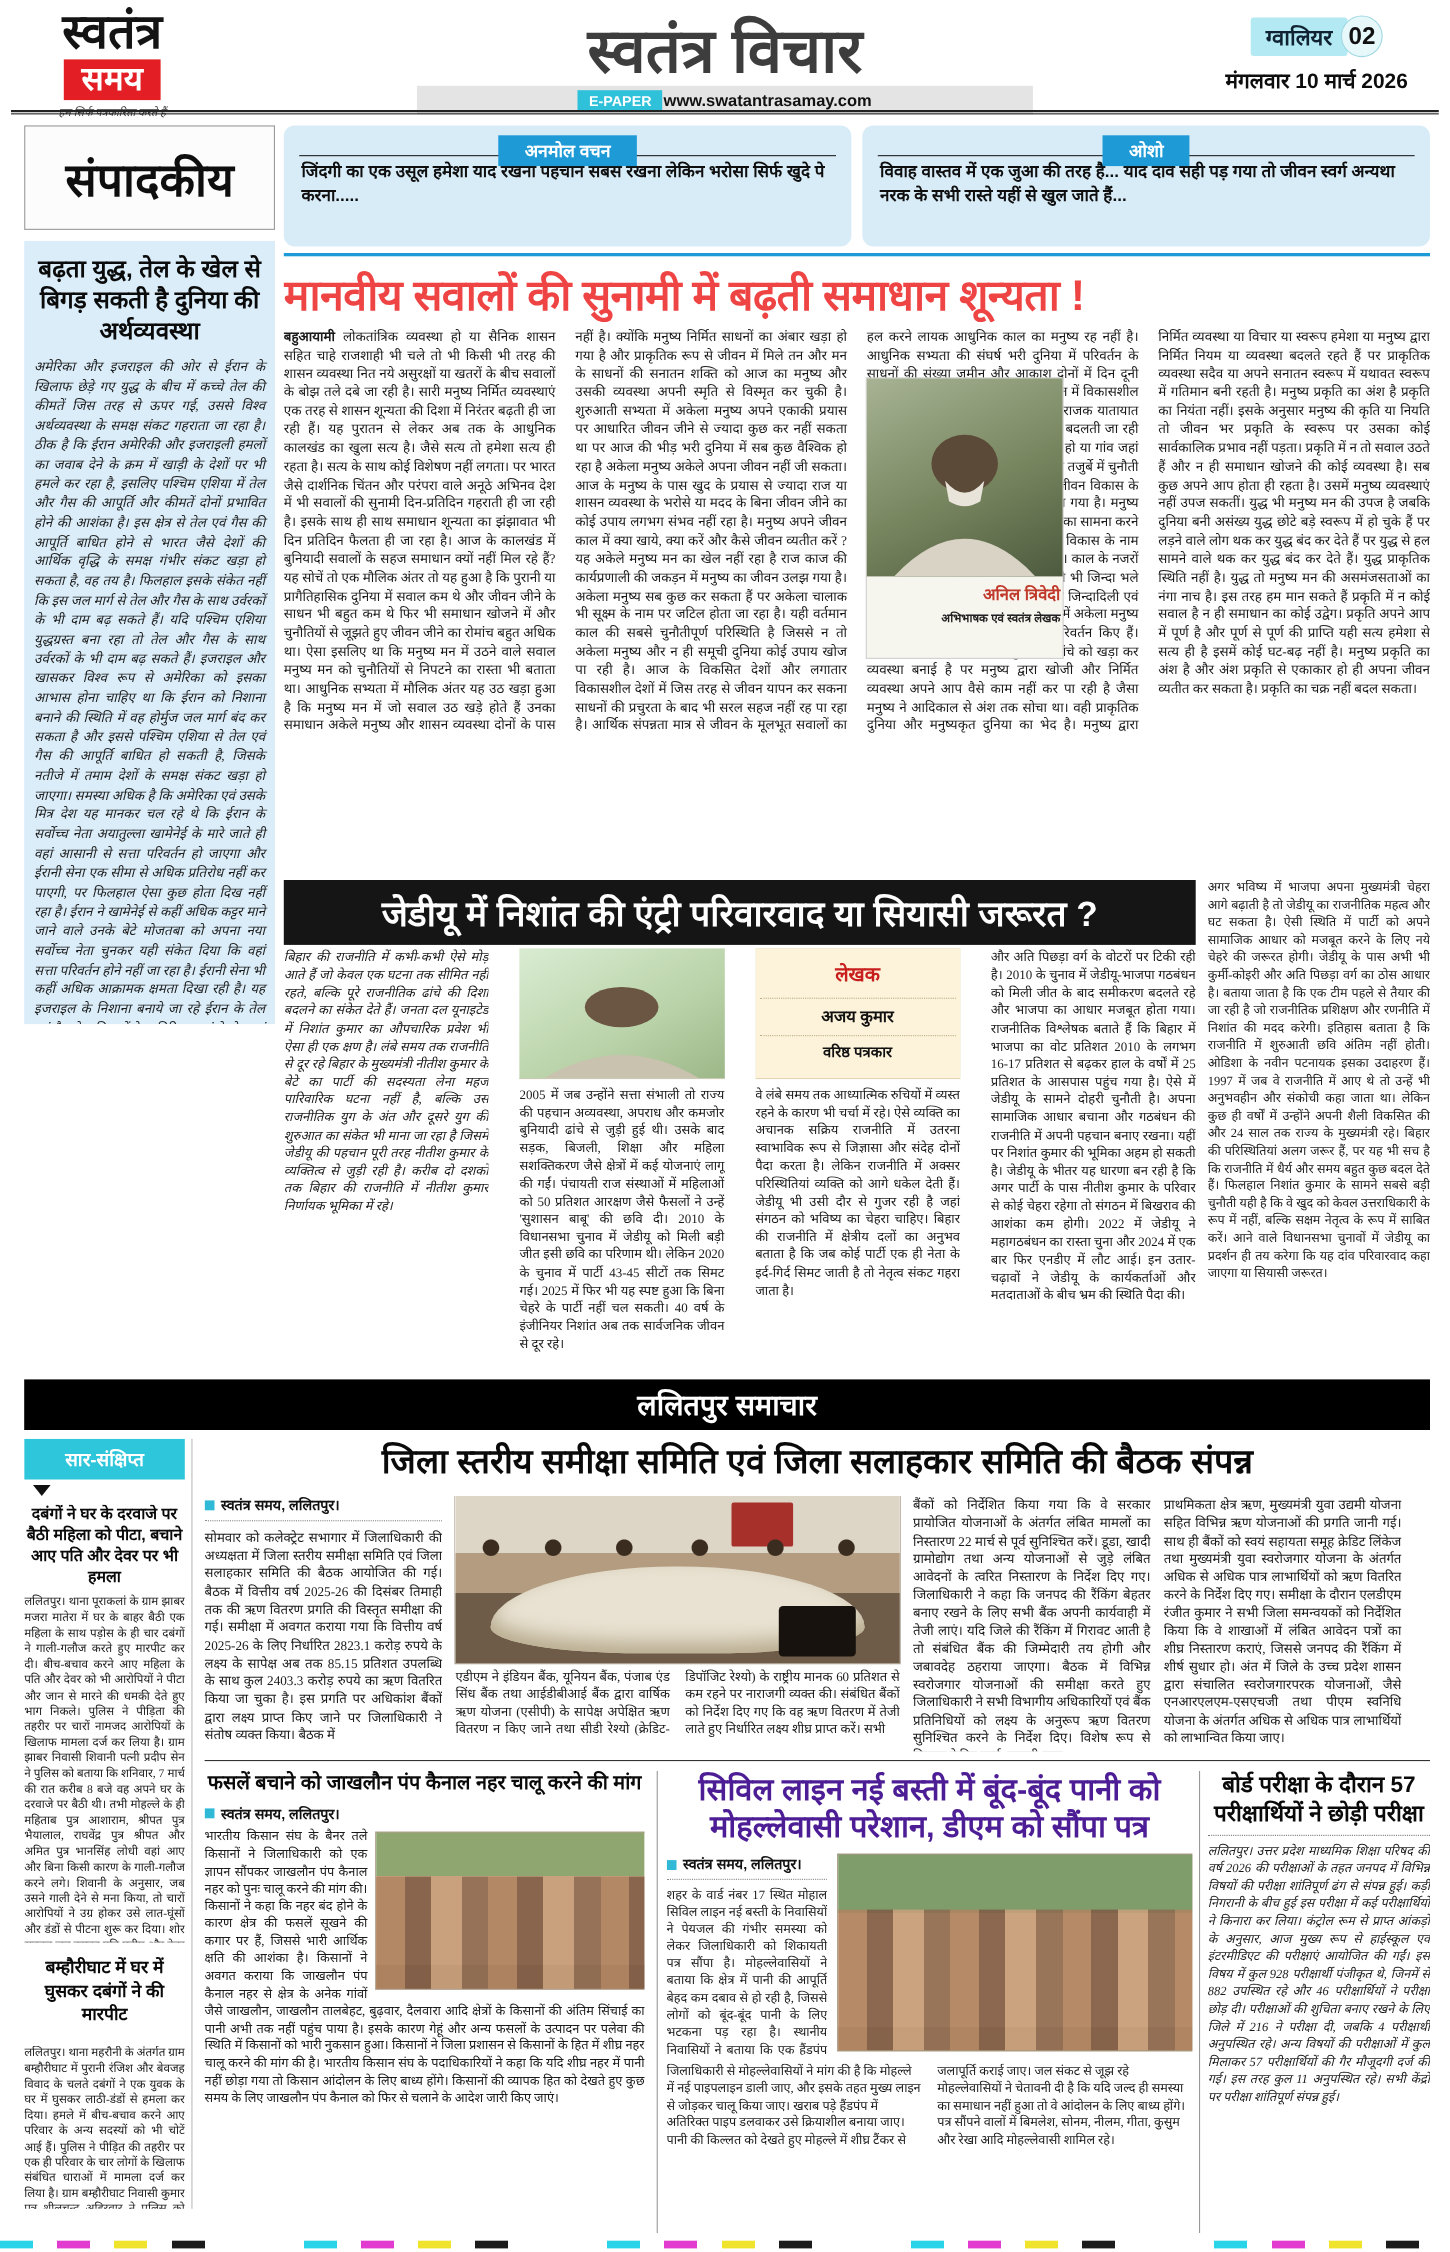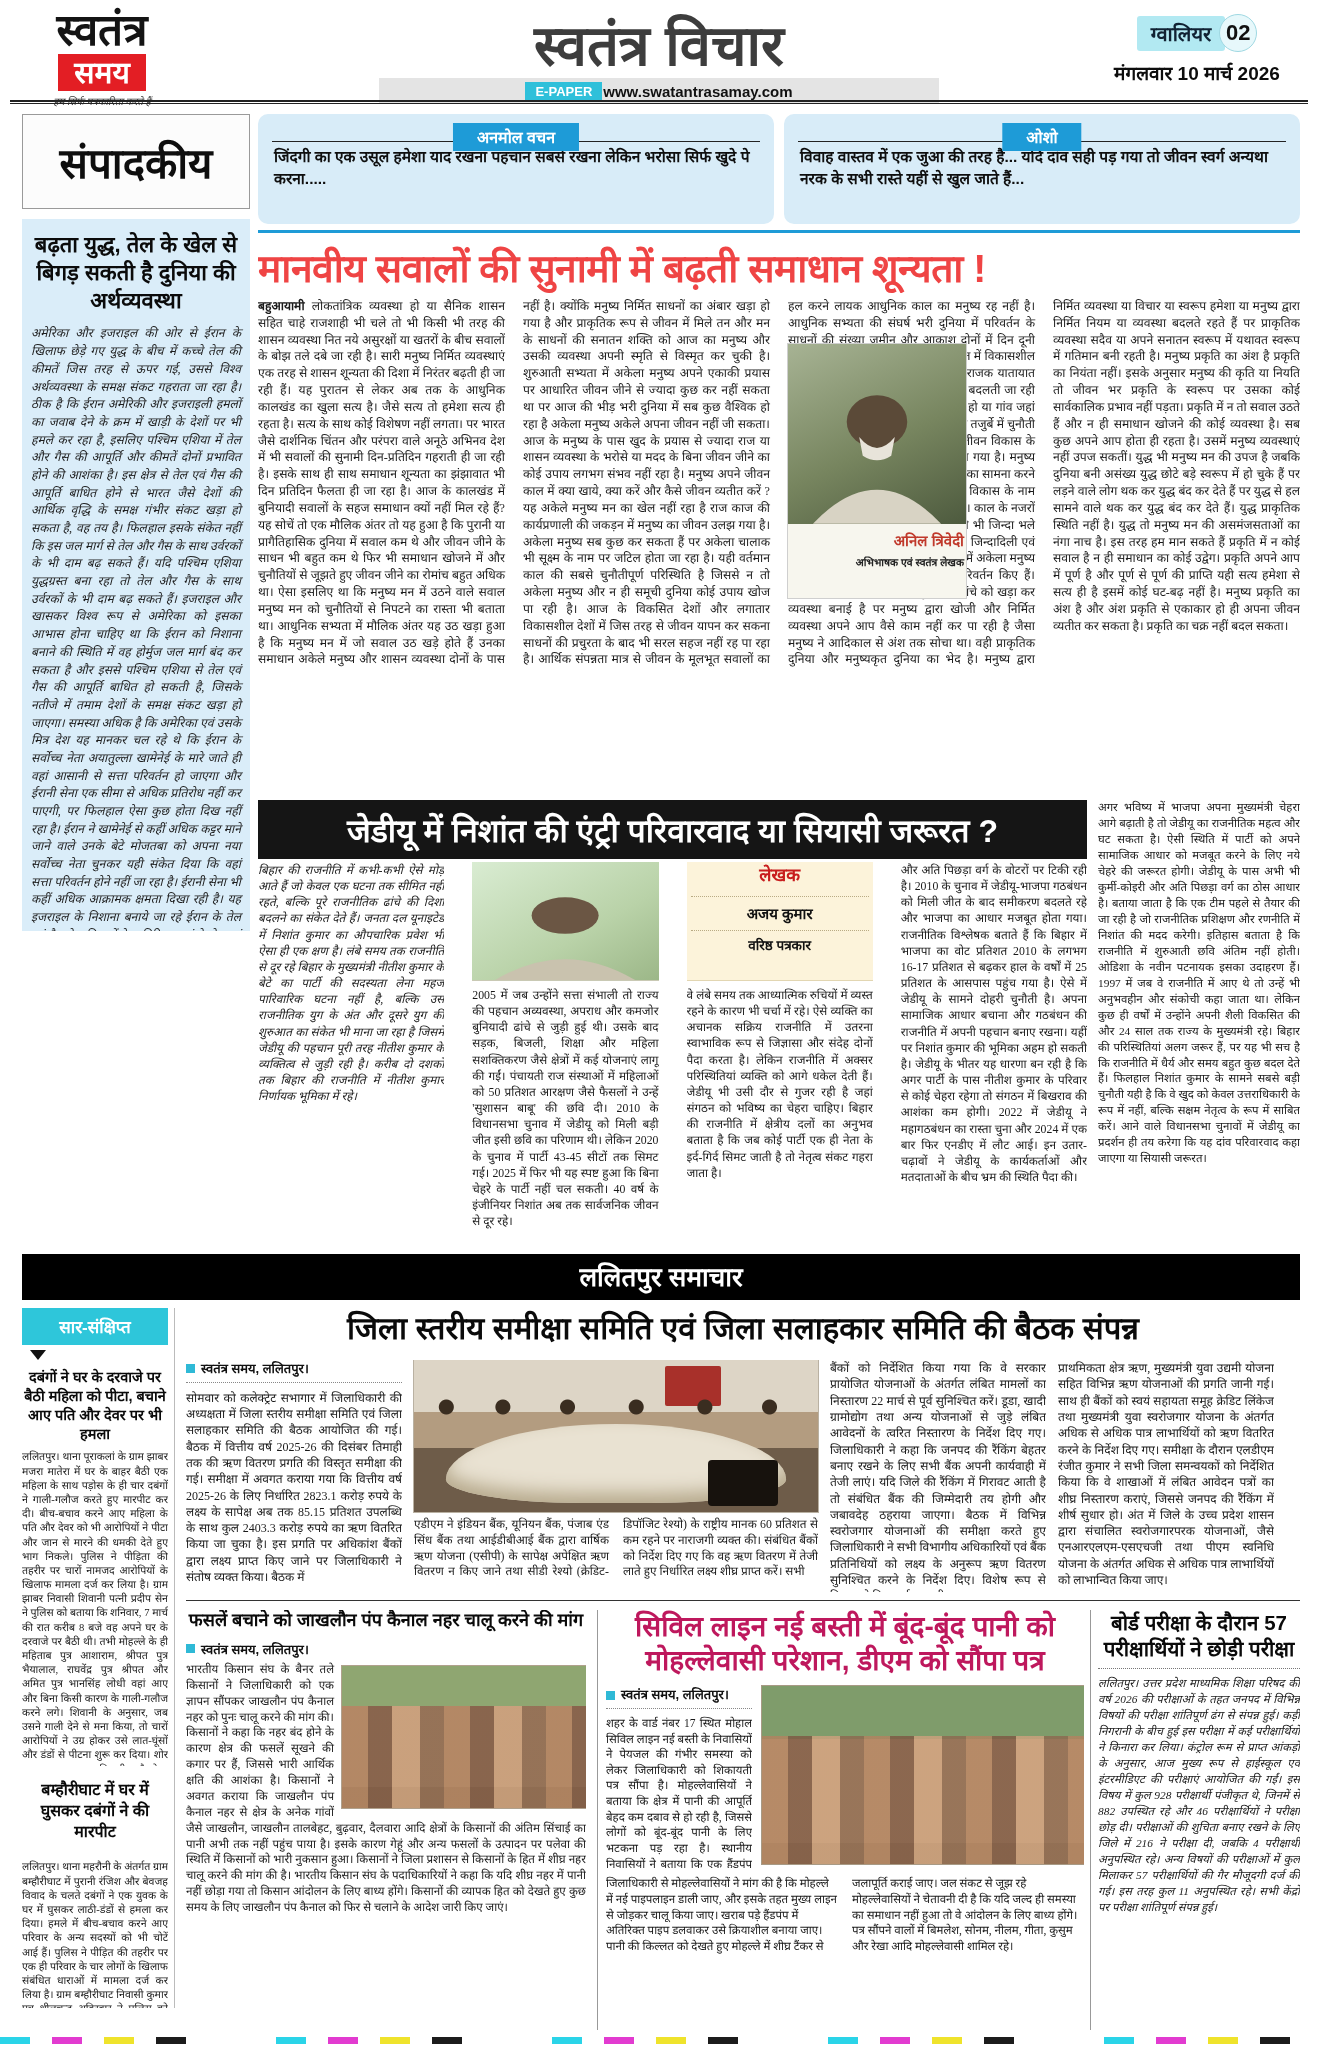--- a/index.html
+++ b/index.html
@@ -72,7 +72,7 @@
   .jdu-intro { font-style:italic; }
   .jdu-photo { width:100%; height:118px; margin-bottom:7px; position:relative; overflow:hidden;
                background:linear-gradient(150deg,#d9ecd2 0%,#b9d2a8 60%,#9cb788 100%); box-shadow:0 0 0 1px #c9c9b4; }
-  .writer-box { background:#fcf3da; box-shadow:0 0 0 1px #e2d6b2; text-align:center; padding:1px 4px; height:118px; margin-bottom:7px; }
+  .writer-box { background:#fcf3da; box-shadow:0 0 0 1px #e2d6b2; text-align:center; padding:12px 4px; height:118px; margin-bottom:7px; }
   .writer-label { font-family:"Liberation Sans", sans-serif; font-weight:bold; font-size:18px; color:#c81e1e; }
   .writer-name { font-family:"Liberation Sans", sans-serif; font-weight:bold; font-size:15px; color:#111;
                  margin-top:8px; padding-top:7px; border-top:1px dotted #b9ab84; }

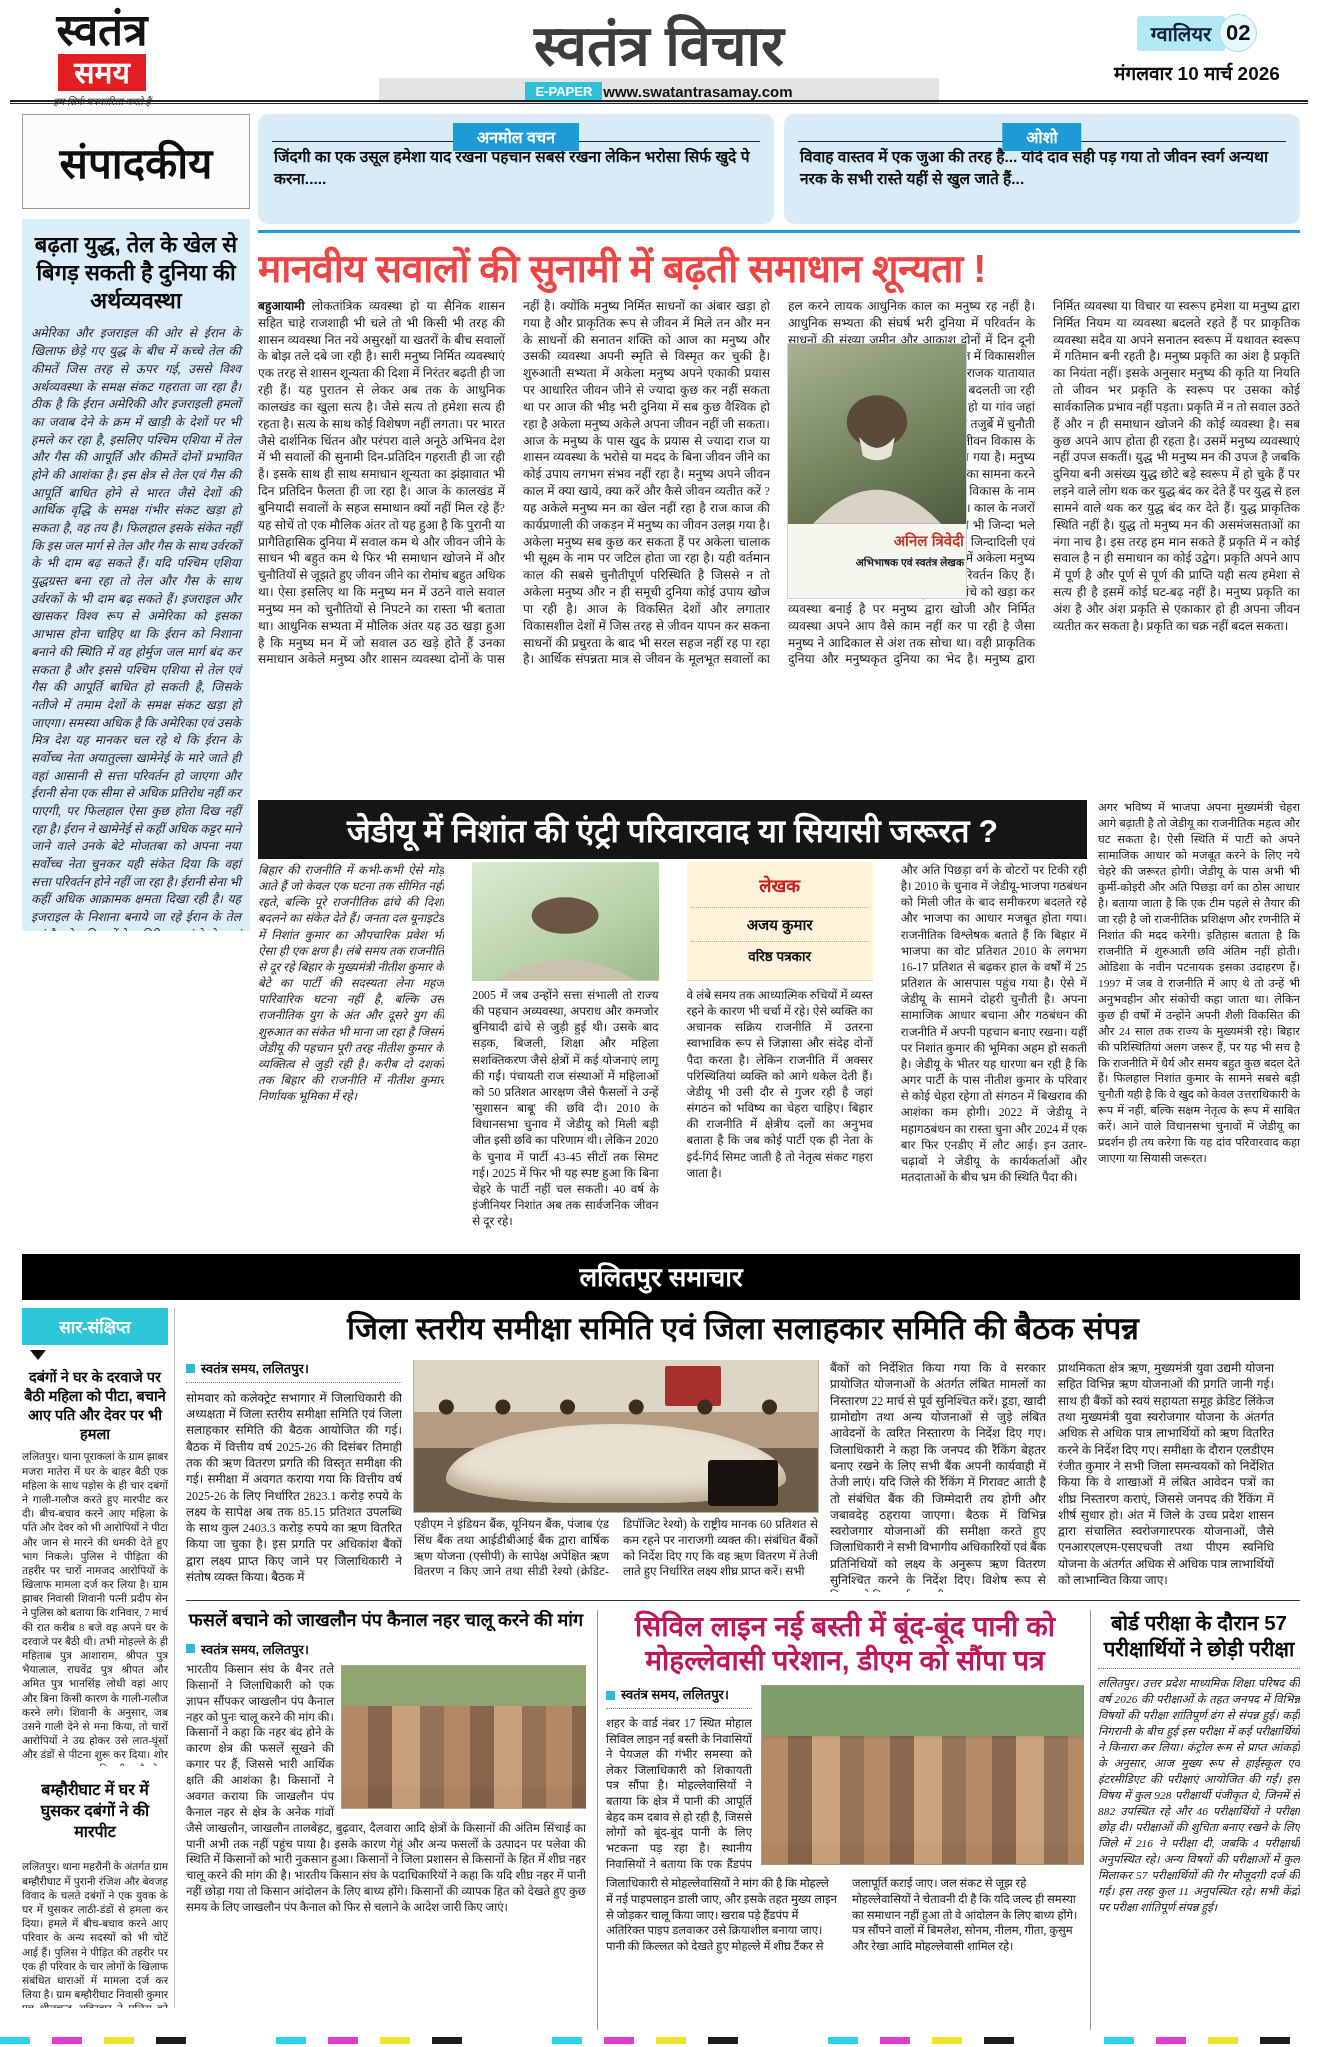--- a/index.html
+++ b/index.html
@@ -140,7 +140,7 @@
 
   .water { left:606px; top:1610px; width:478px; height:424px; overflow:hidden; }
   .water-h { font-family:"Liberation Sans", sans-serif; font-weight:bold; font-size:28px; line-height:1.22;
-             text-align:center; color:#be185d; margin-bottom:8px; }
+             text-align:center; color:#4c1d95; margin-bottom:8px; }
   .water-row { display:flex; gap:10px; }
   .water-left { width:146px; font-size:11.5px; line-height:1.36; height:182px; overflow:hidden; }
   .water-photo { width:322px; height:178px; position:relative; overflow:hidden;

